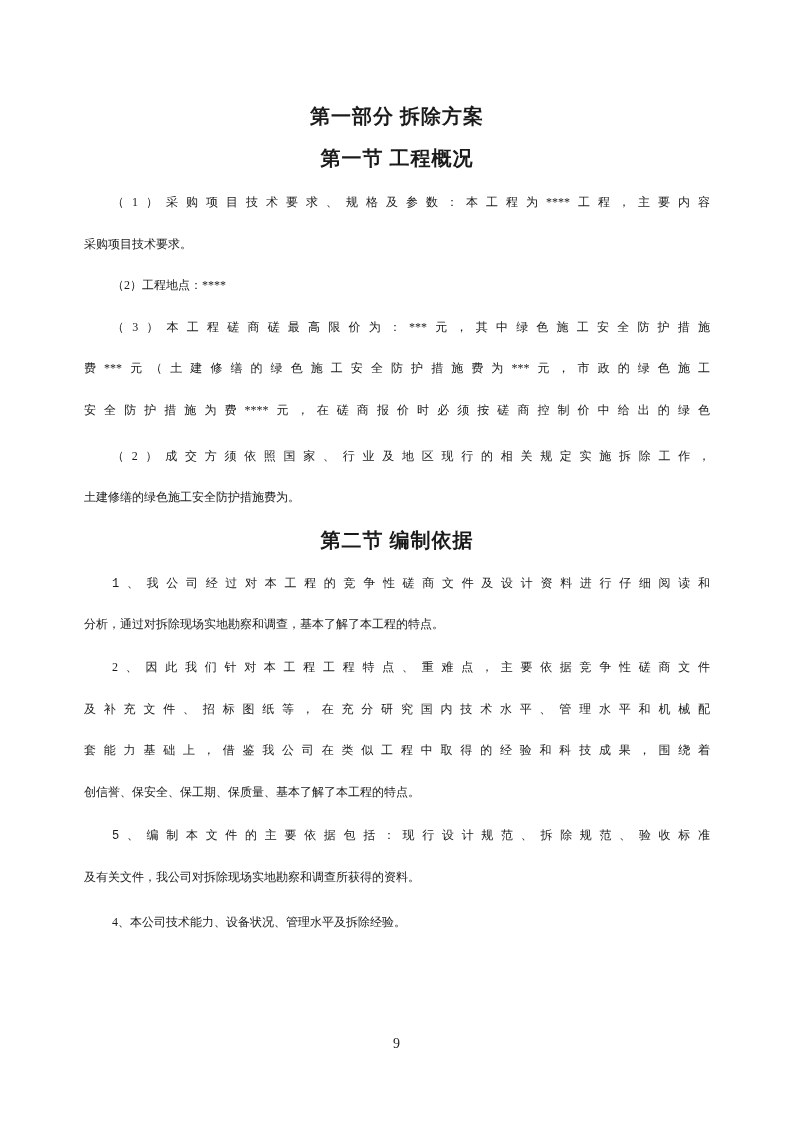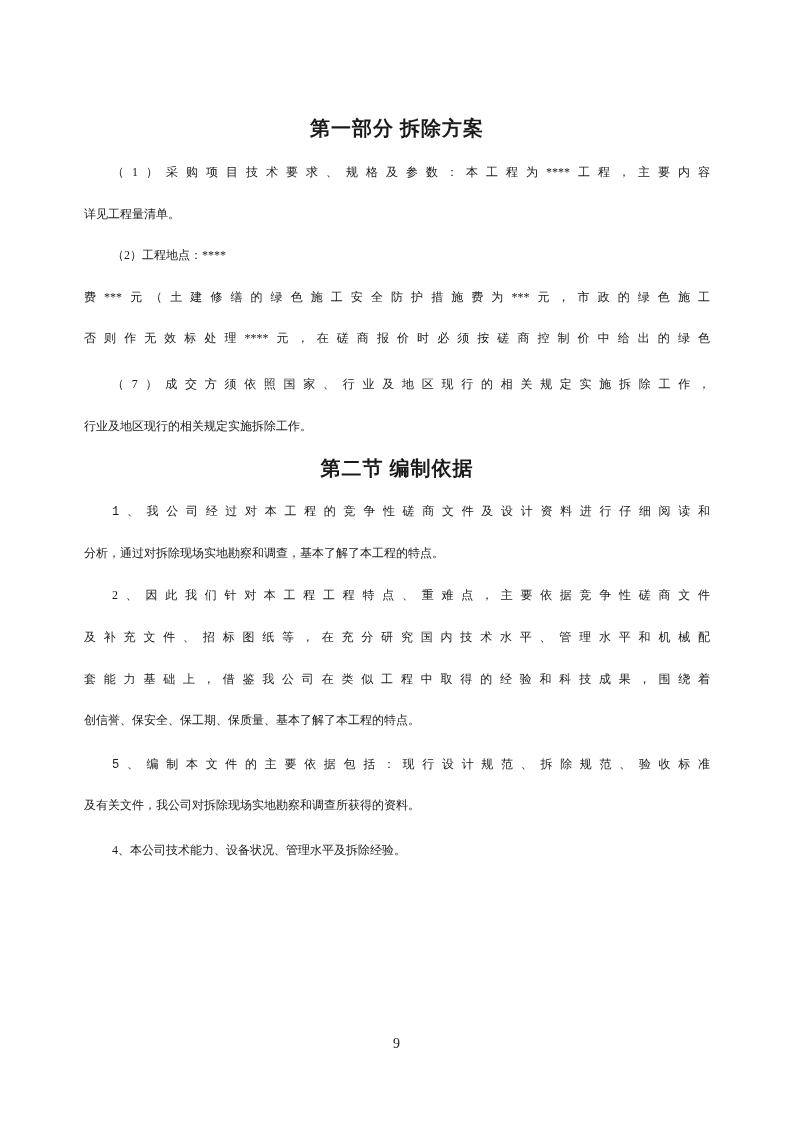--- a/index.html
+++ b/index.html
@@ -16,7 +16,7 @@
   .content {
     position: absolute;
     left: 84px;
-    top: 12px;
+    top: 0;
     width: 626px;
   }
   

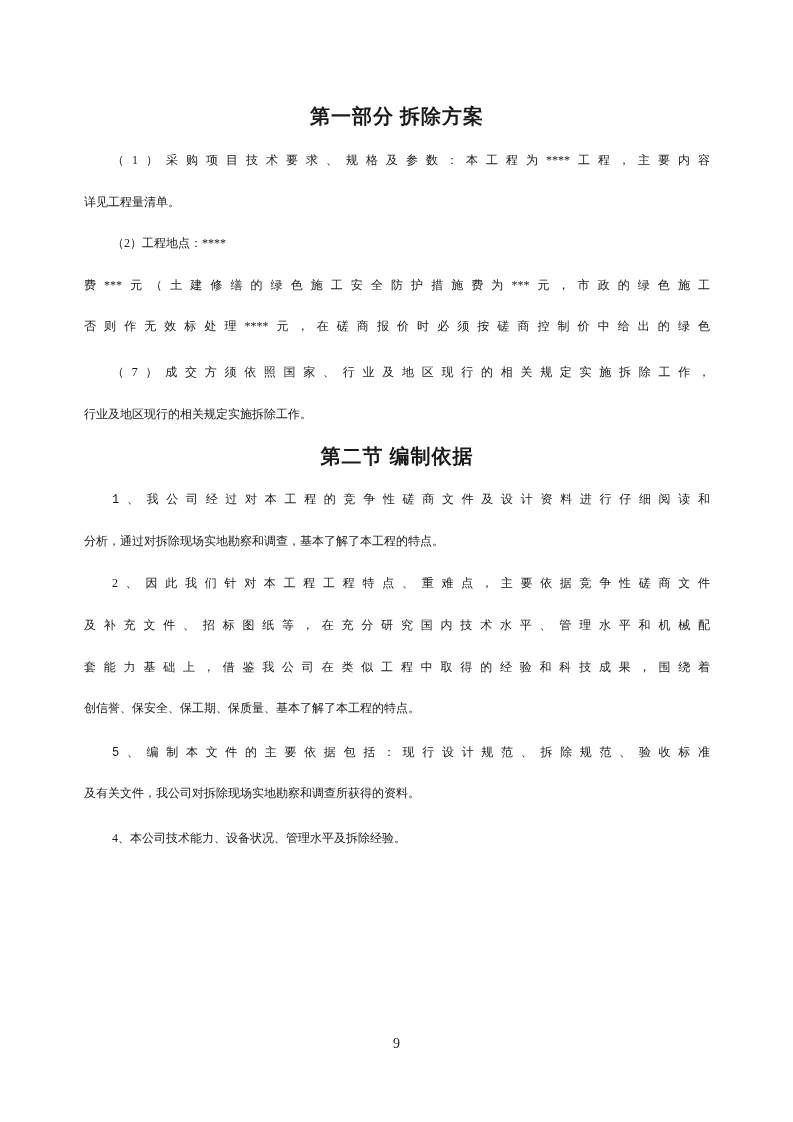--- a/index.html
+++ b/index.html
@@ -62,6 +62,7 @@
   <div class="content">
 
     <div class="h h-first">第一部分 拆除方案</div>
+    <div class="h">第一节 工程概况</div>
 
     <div class="para s1-start">
       <div class="ln first">（1）采购项目技术要求、规格及参数：本工程为****工程，主要内容</div>

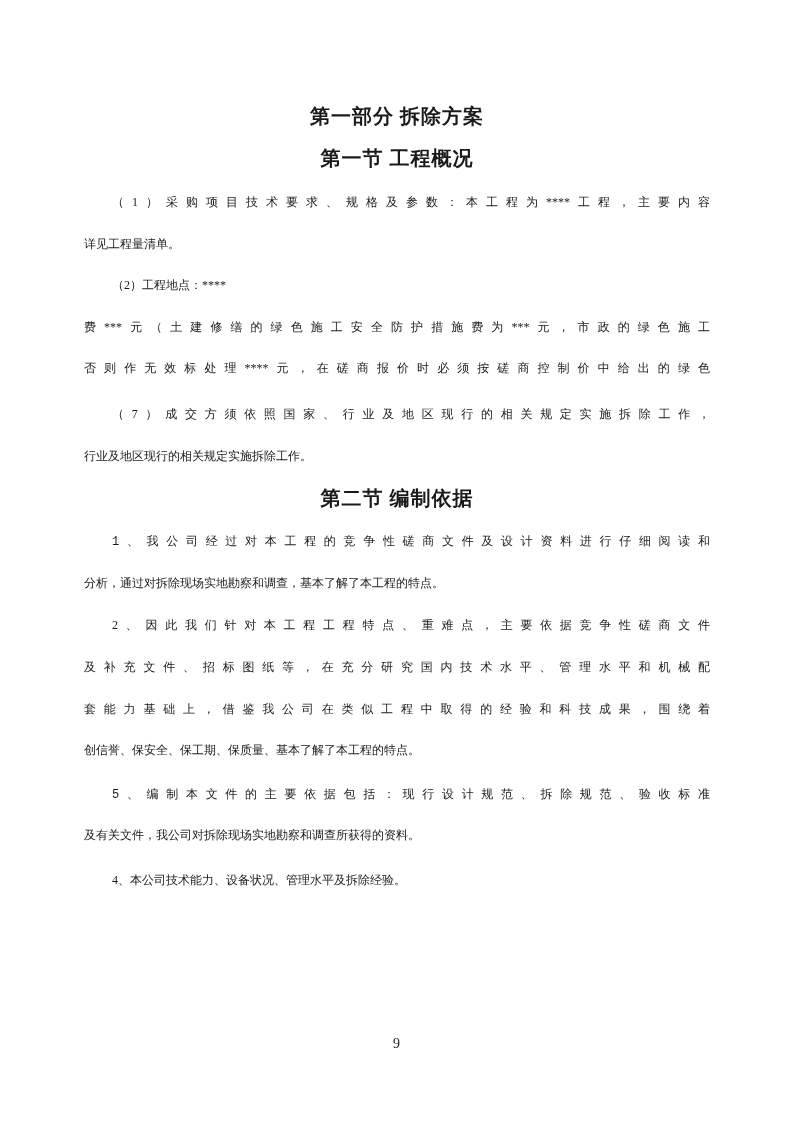--- a/index.html
+++ b/index.html
@@ -66,7 +66,7 @@
 
     <div class="para s1-start">
       <div class="ln first">（1）采购项目技术要求、规格及参数：本工程为****工程，主要内容</div>
-      <div class="ln last">详见工程量清单。</div>
+      <div class="ln last">采购项目技术要求。</div>
     </div>
 
     <div class="para">

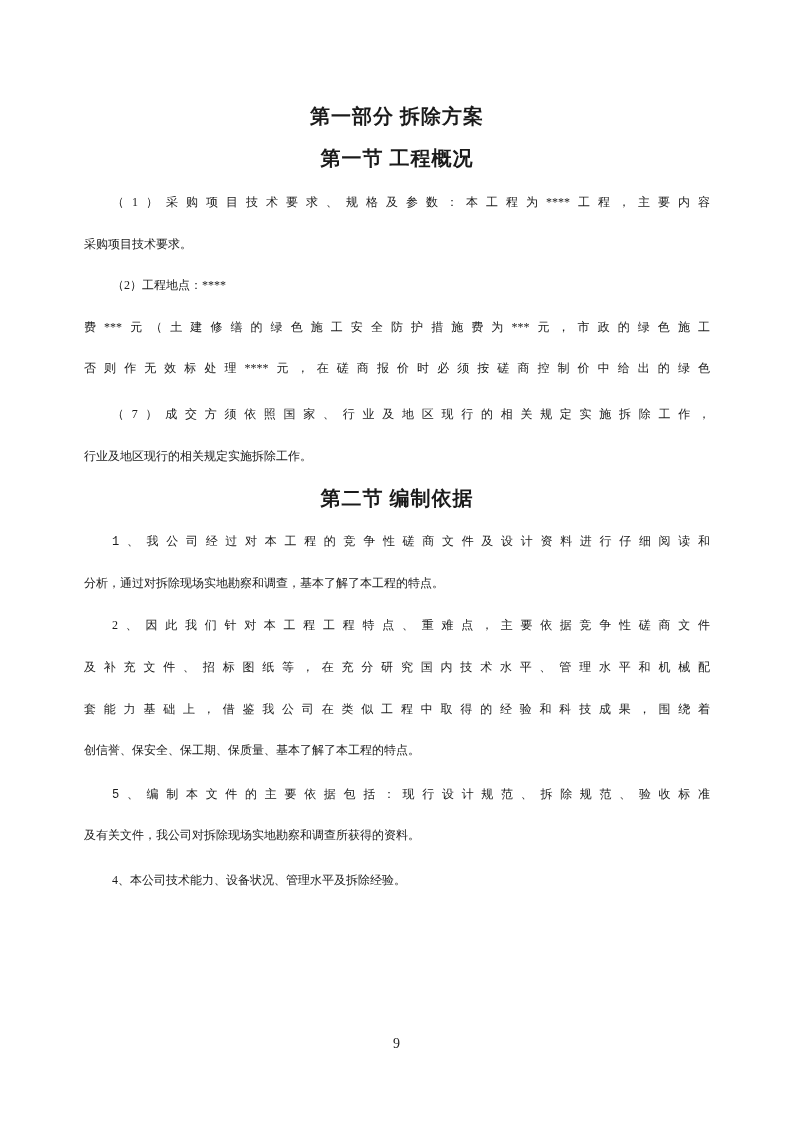--- a/index.html
+++ b/index.html
@@ -74,6 +74,7 @@
     </div>
 
     <div class="para">
+      <div class="ln first">（3）本工程磋商磋最高限价为：***元，其中绿色施工安全防护措施</div>
       <div class="ln">费***元（土建修缮的绿色施工安全防护措施费为***元，市政的绿色施工</div>
       <div class="ln">否则作无效标处理****元，在磋商报价时必须按磋商控制价中给出的绿色</div>
     </div>

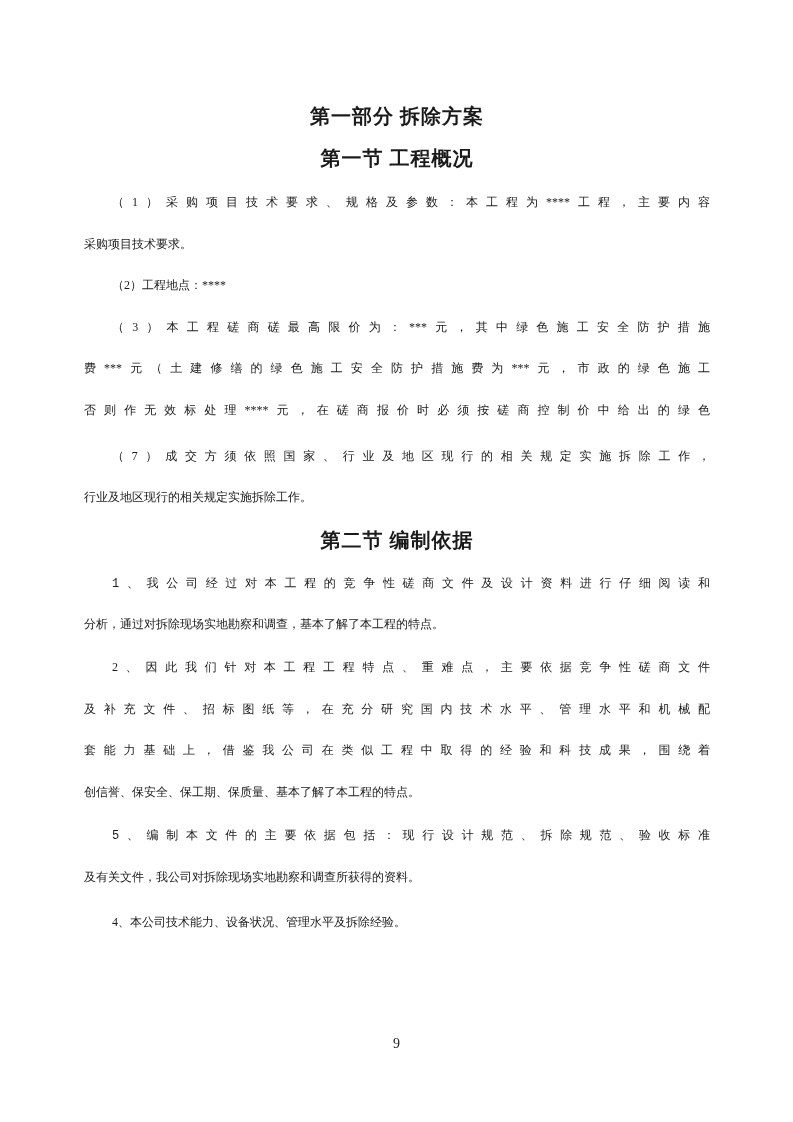--- a/index.html
+++ b/index.html
@@ -76,7 +76,7 @@
     <div class="para">
       <div class="ln first">（3）本工程磋商磋最高限价为：***元，其中绿色施工安全防护措施</div>
       <div class="ln">费***元（土建修缮的绿色施工安全防护措施费为***元，市政的绿色施工</div>
-      <div class="ln">否则作无效标处理****元，在磋商报价时必须按磋商控制价中给出的绿色</div>
+      <div class="ln">安全防护措施为费****元，在磋商报价时必须按磋商控制价中给出的绿色</div>
     </div>
 
     <div class="para mt4">

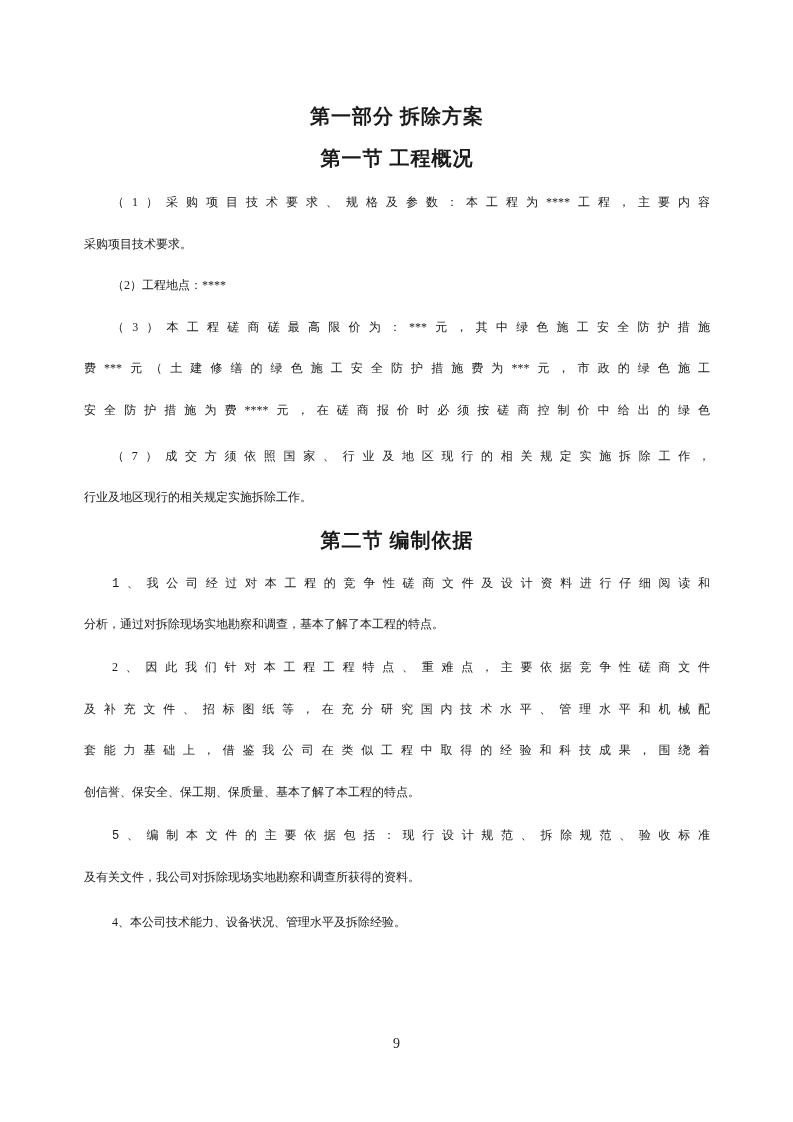--- a/index.html
+++ b/index.html
@@ -80,7 +80,7 @@
     </div>
 
     <div class="para mt4">
-      <div class="ln first">（7）成交方须依照国家、行业及地区现行的相关规定实施拆除工作，</div>
+      <div class="ln first">（2）成交方须依照国家、行业及地区现行的相关规定实施拆除工作，</div>
       <div class="ln last">行业及地区现行的相关规定实施拆除工作。</div>
     </div>
 

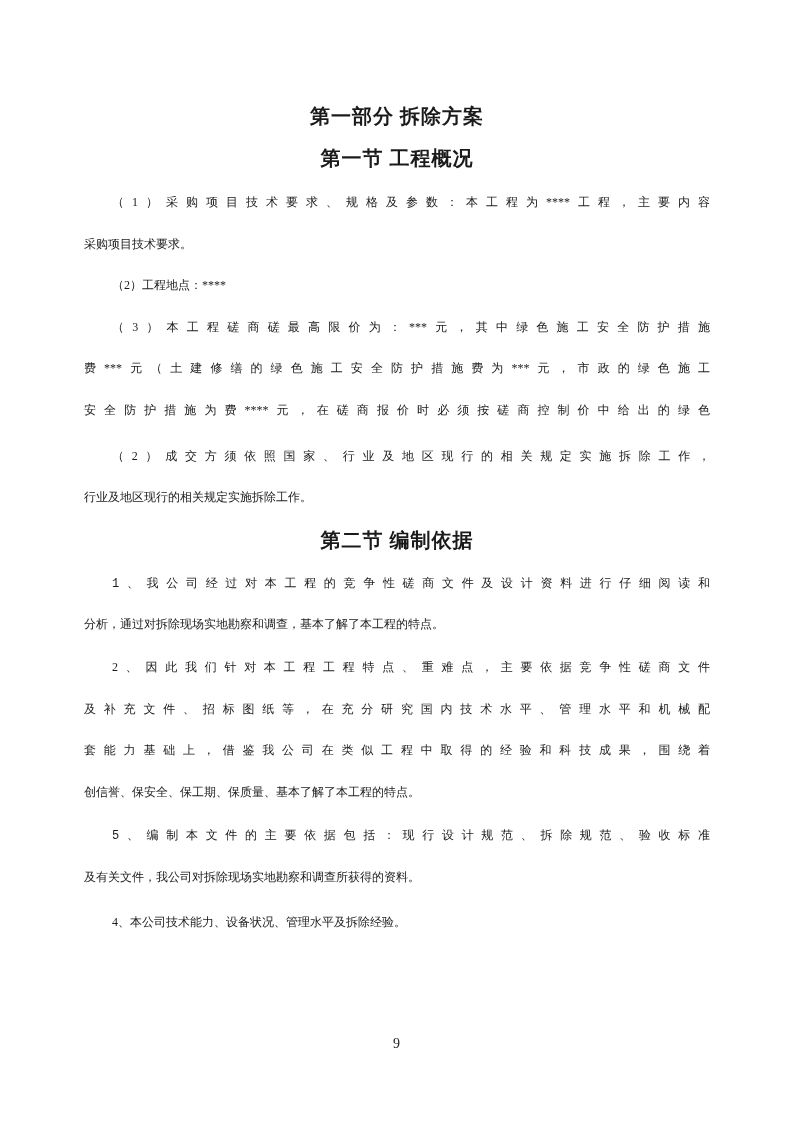--- a/index.html
+++ b/index.html
@@ -81,7 +81,7 @@
 
     <div class="para mt4">
       <div class="ln first">（2）成交方须依照国家、行业及地区现行的相关规定实施拆除工作，</div>
-      <div class="ln last">行业及地区现行的相关规定实施拆除工作。</div>
+      <div class="ln last">土建修缮的绿色施工安全防护措施费为。</div>
     </div>
 
     <div class="h">第二节 编制依据</div>

